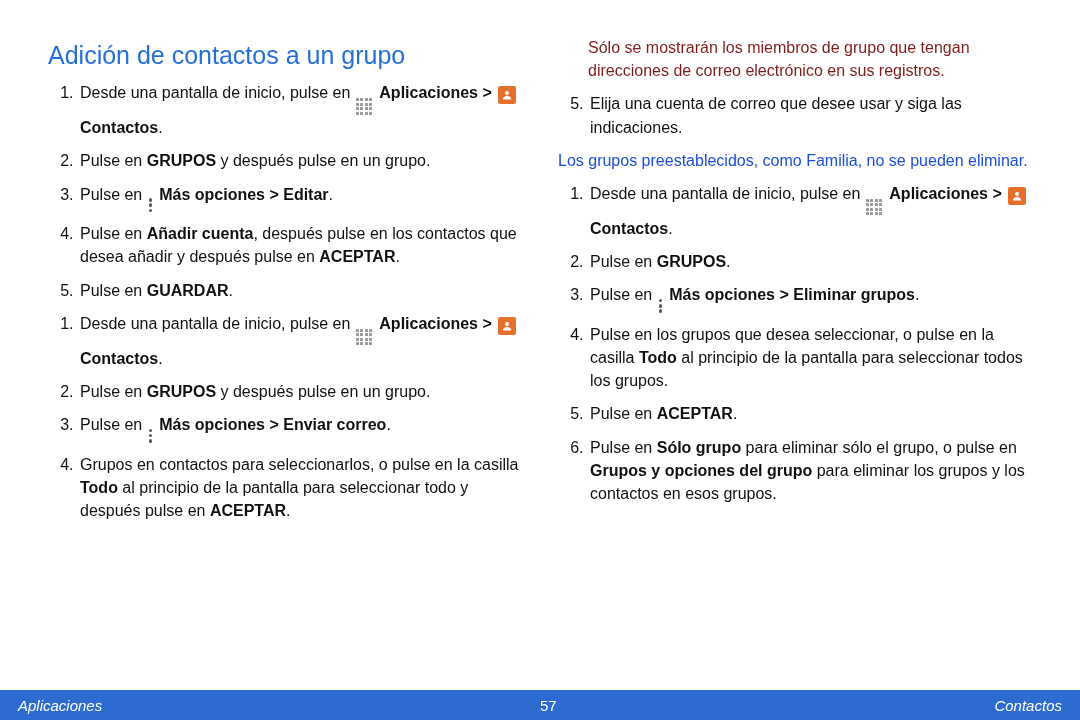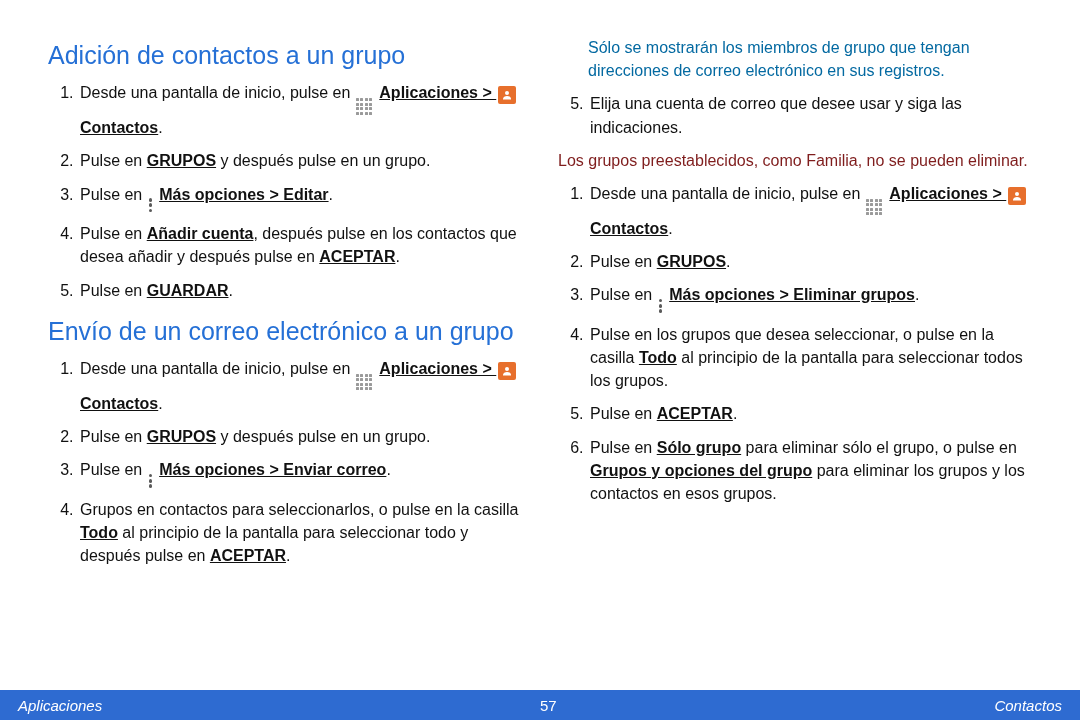--- a/index.html
+++ b/index.html
@@ -205,7 +205,7 @@
 
     <div class="col">
 
-      <div style="margin-left:30px; font-size:16px; line-height:1.45; color:#0369a1;">
+      <div style="margin-left:30px; font-size:16px; line-height:1.45; color:#7f1d1d;">
         <p style="margin-bottom:10px;">Sólo se mostrarán los miembros de grupo que tengan direcciones de correo electrónico en sus registros.</p>
       </div>
       <ol class="steps" start="5">

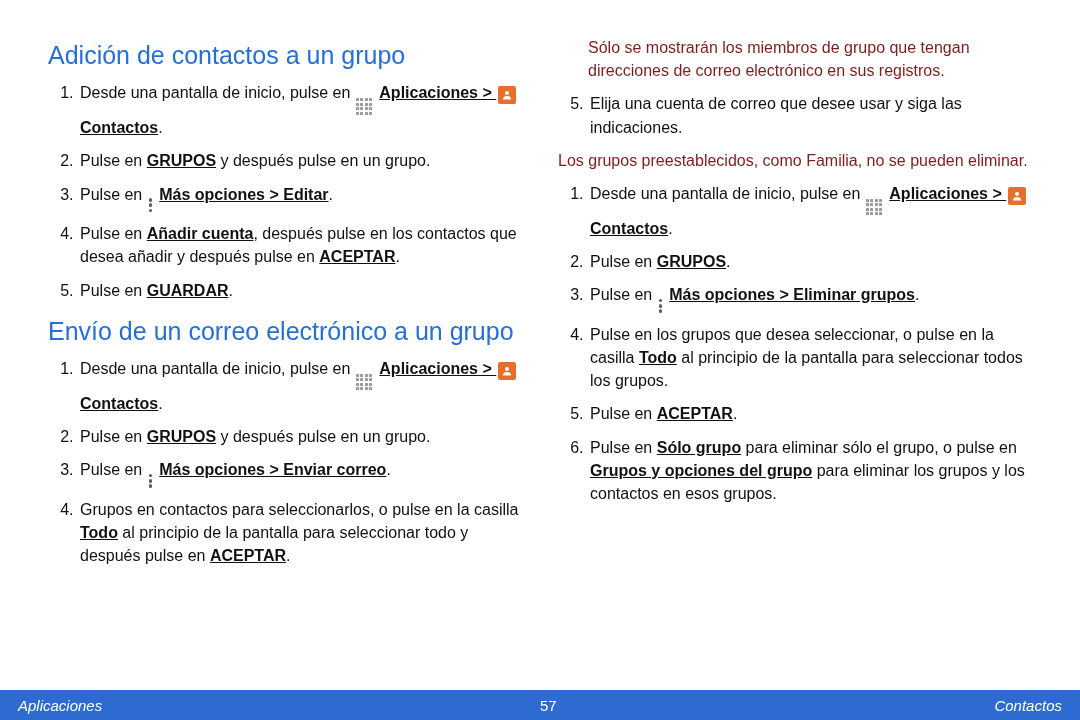--- a/index.html
+++ b/index.html
@@ -43,7 +43,7 @@
     color: #111;
   }
   ol.steps > li { margin-bottom: 10px; padding-left: 2px; }
-  b { font-weight: 700; text-decoration: underline; }
+  b { font-weight: 700; }
   
   .apps-icon {
     width: 18px; height: 18px;

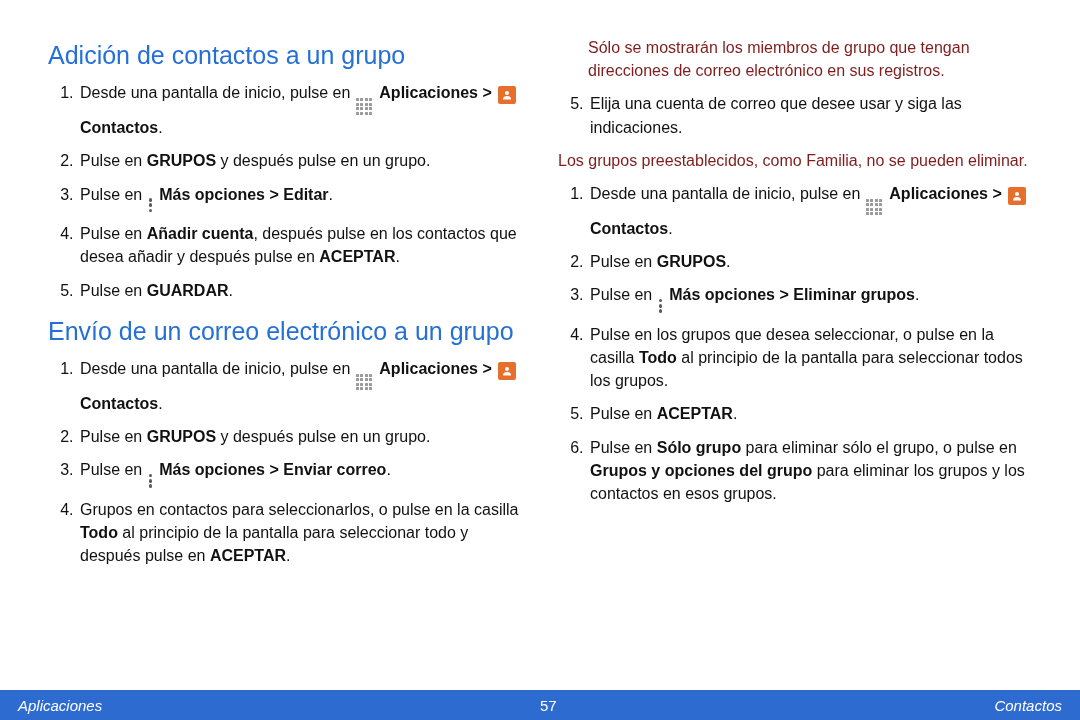--- a/index.html
+++ b/index.html
@@ -33,7 +33,7 @@
     font-size: 16px;
     line-height: 1.45;
     margin-bottom: 10px;
-    color: #7f1d1d;
+    color: #1d4ed8;
   }
   ol.steps {
     list-style: decimal;

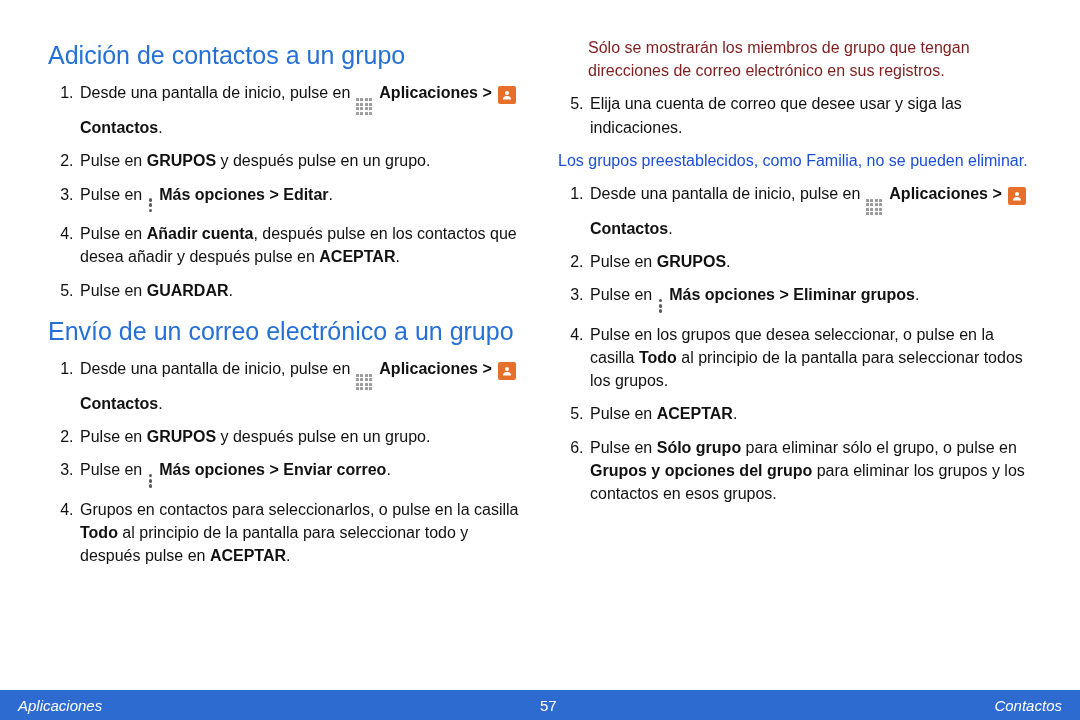--- a/index.html
+++ b/index.html
@@ -154,7 +154,6 @@
         </li>
       </ol>
 
-      <h2 class="section" style="margin-top:14px">Envío de un correo electrónico a un grupo</h2>
       <ol class="steps">
         <li>
           <span>Desde una pantalla de inicio, pulse en </span>

